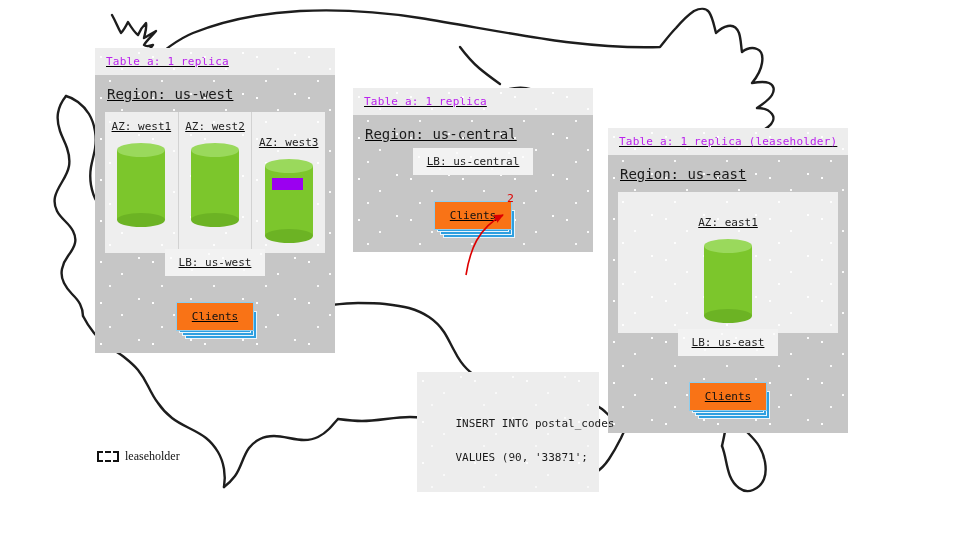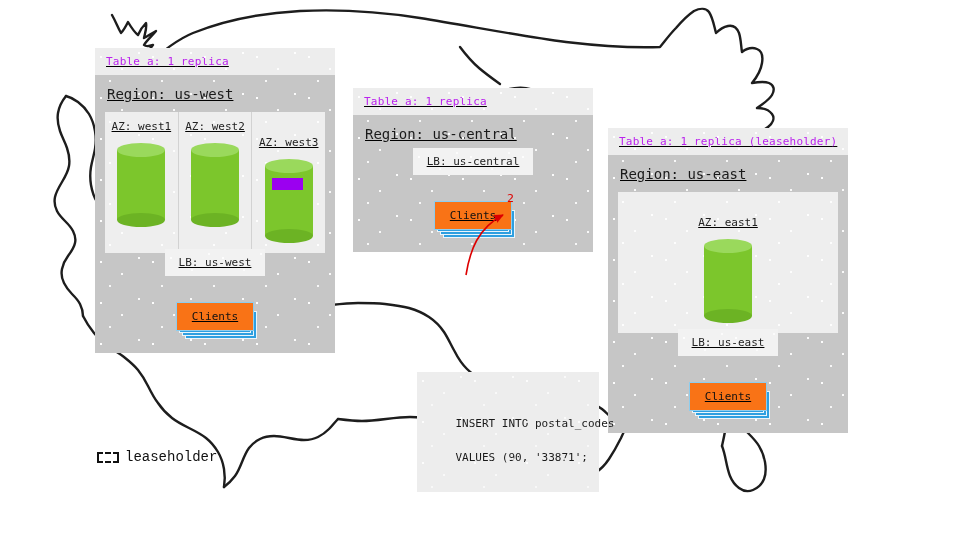--- a/index.html
+++ b/index.html
@@ -127,7 +127,7 @@
     background:#ffffff;
     box-sizing:border-box;
   }
-  .legend-text{font-size:14px;color:#111;font-family:Liberation Mono, monospace;}
+  .legend-text{font-size:12px;color:#111;font-family:Liberation Serif, serif;}
 
   
   #arrow-layer{position:absolute;left:0;top:0;width:960px;height:540px;z-index:7;pointer-events:none;}

